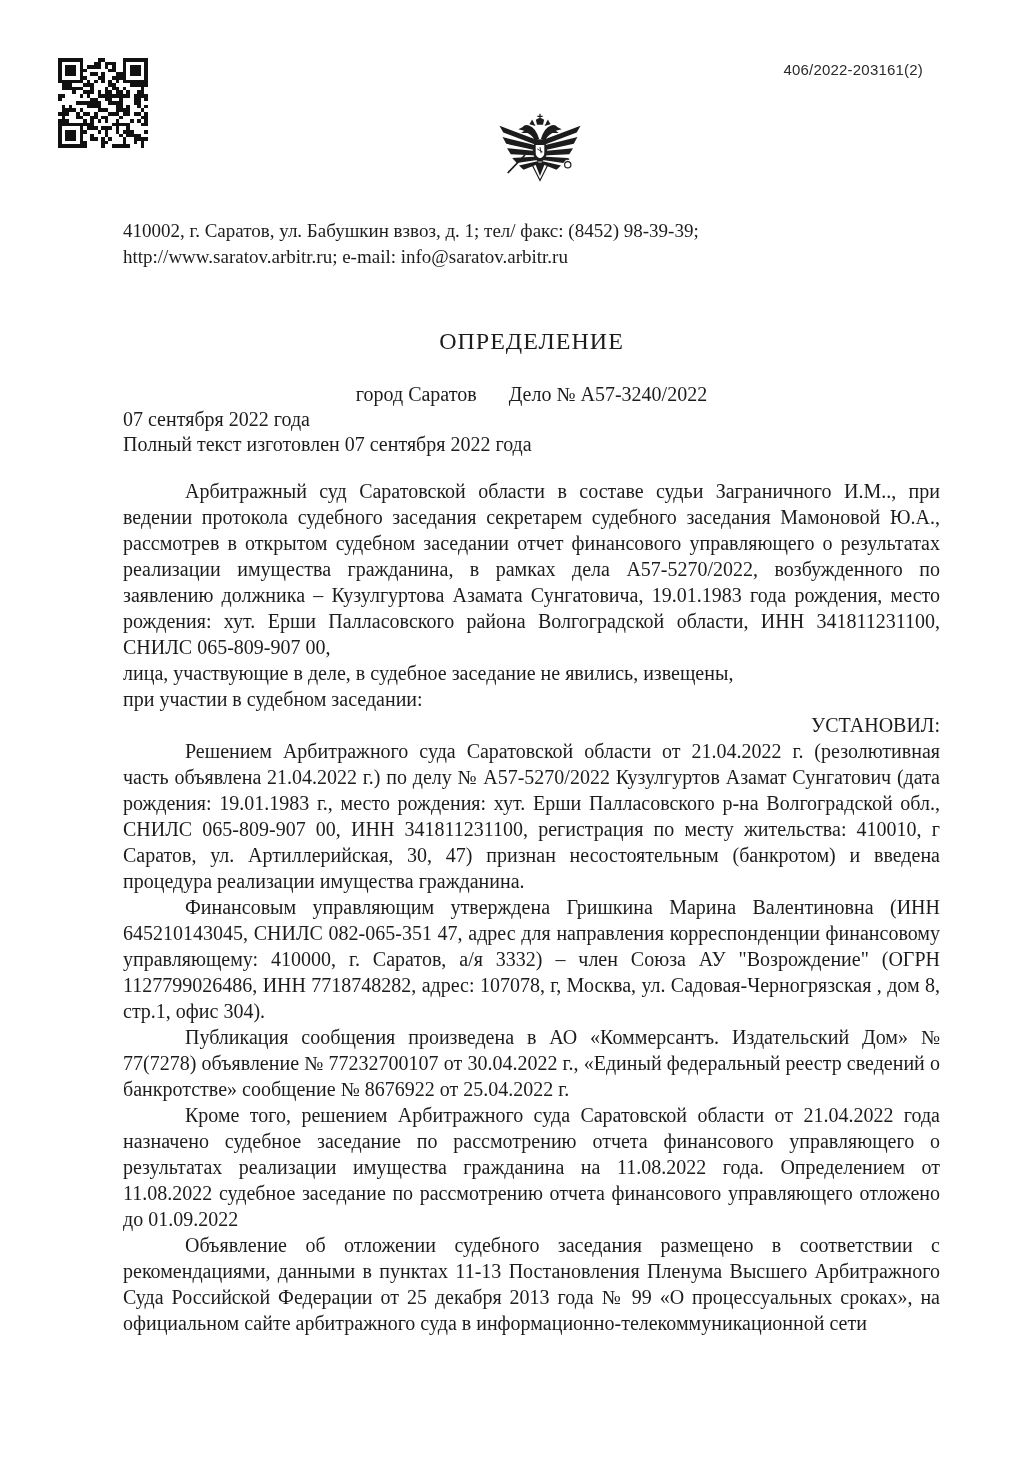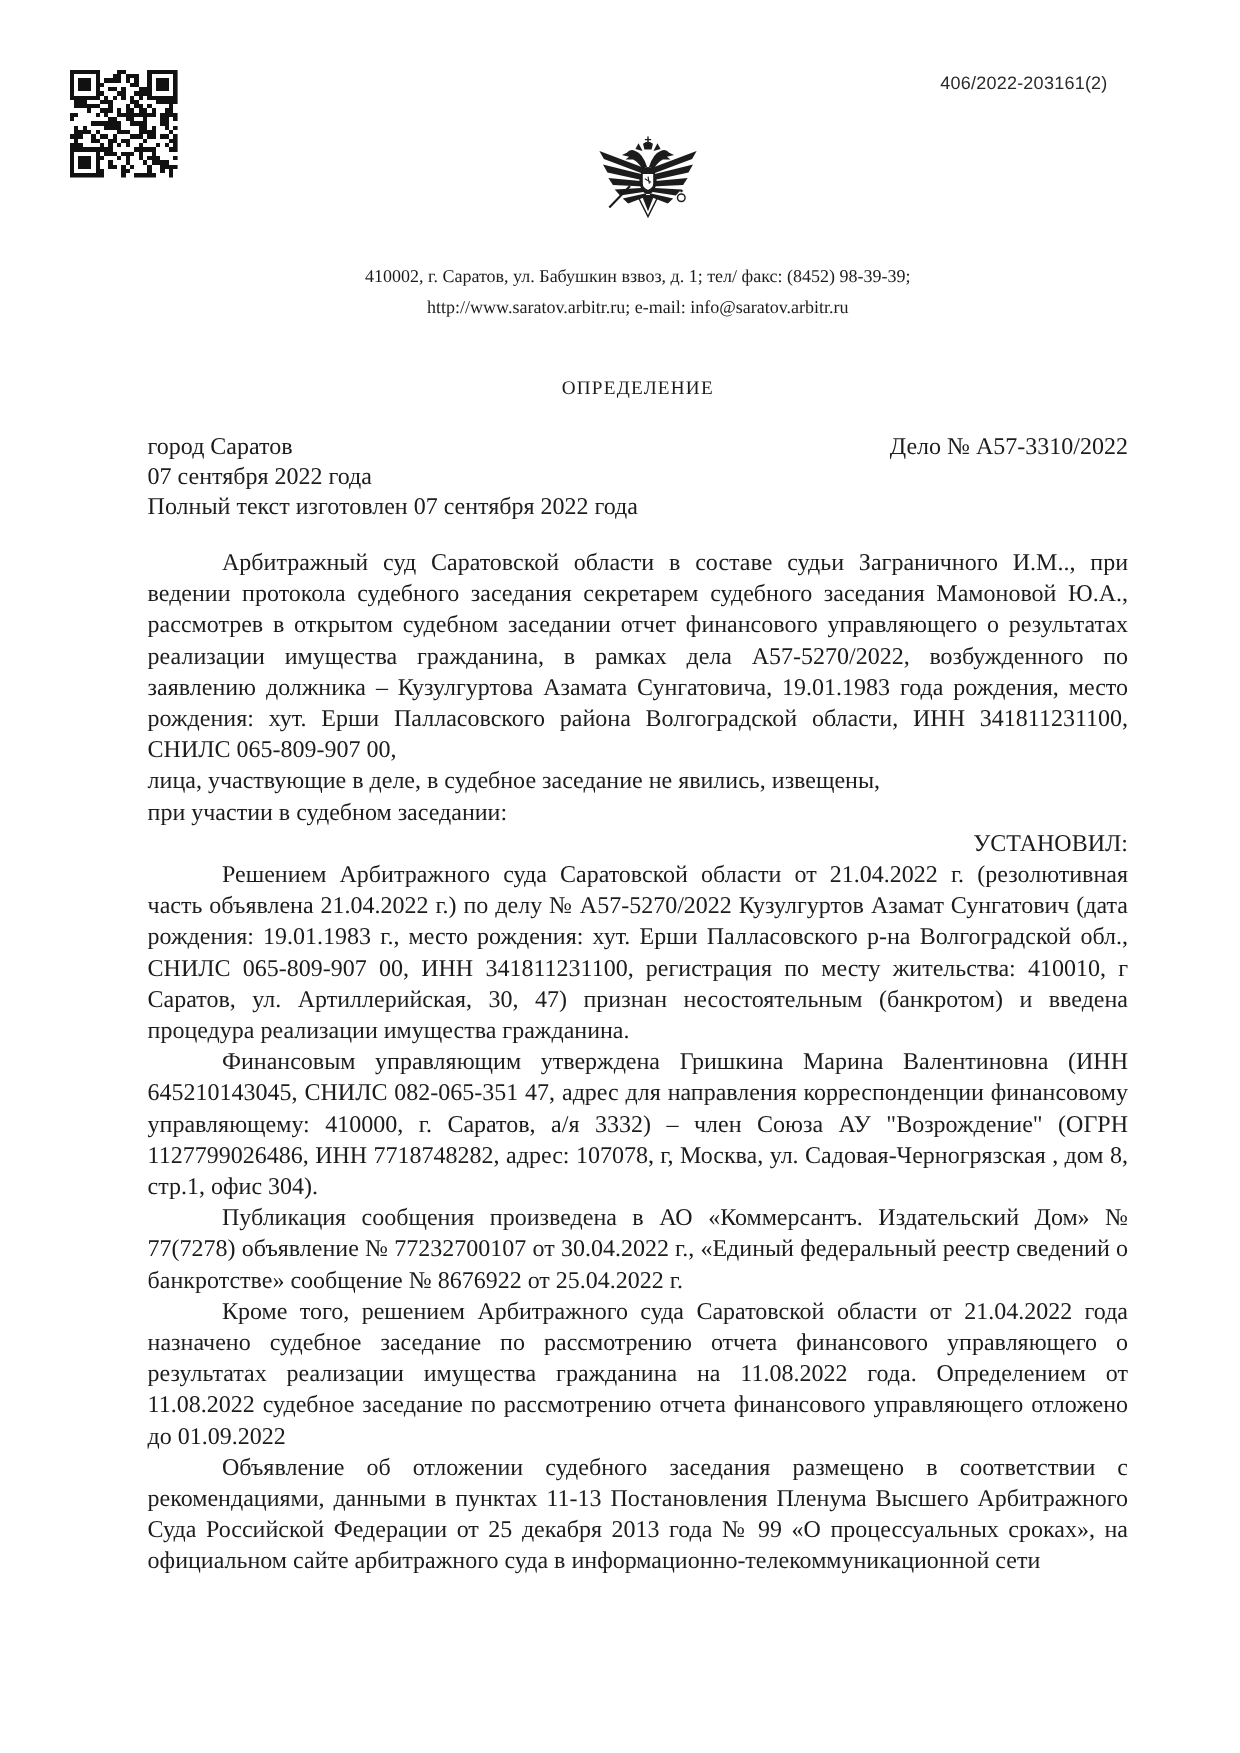--- a/index.html
+++ b/index.html
@@ -47,8 +47,7 @@
     white-space:nowrap;
   }
   .court-address,.court-contacts{
-    text-align:center;
-    font-size:15px;
+    font-size:19px;
     line-height:26px;
   }
   .doc-title{

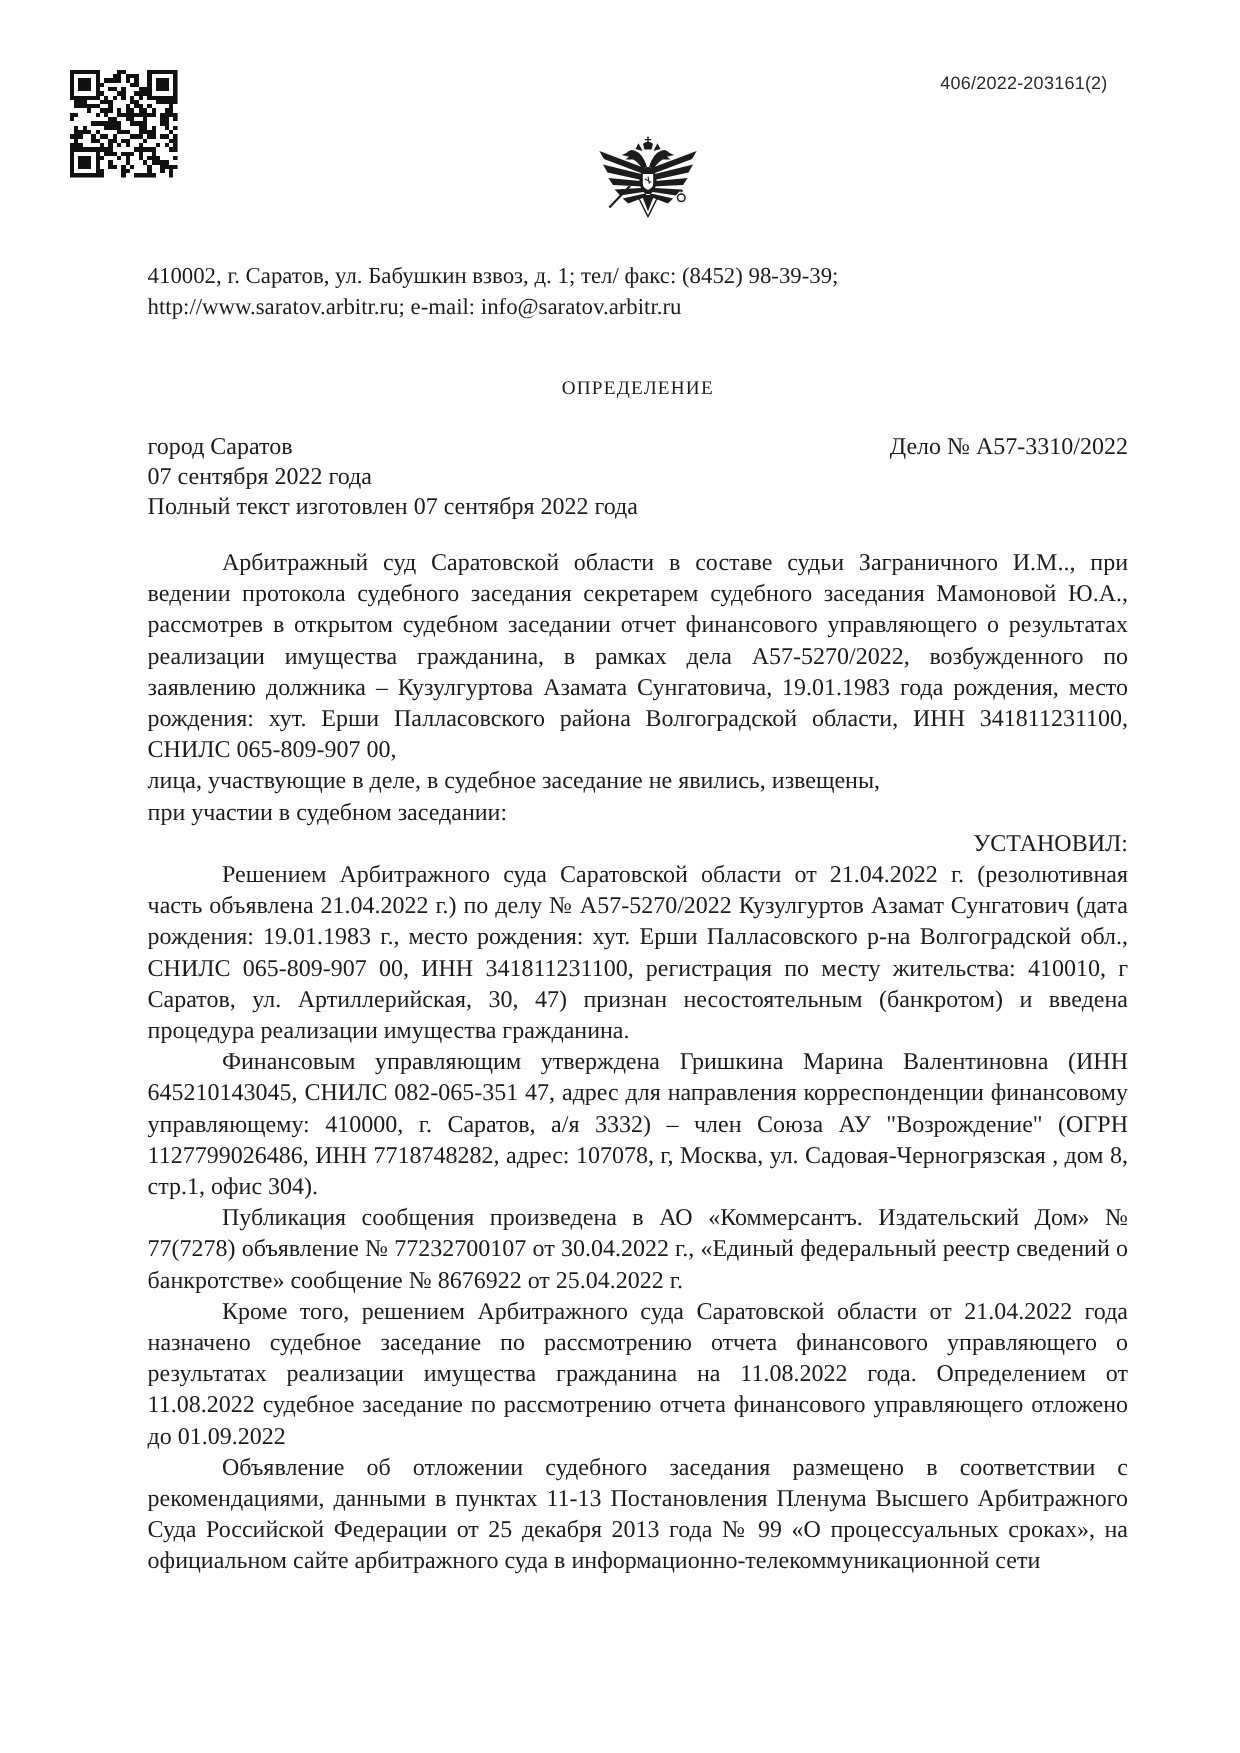--- a/index.html
+++ b/index.html
@@ -52,9 +52,9 @@
   }
   .doc-title{
     text-align:center;
-    font-size:16px;
+    font-size:24px;
     letter-spacing:1px;
-    margin-top:45px;
+    margin-top:58px;
   }
   .case-block{
     margin-top:27px;

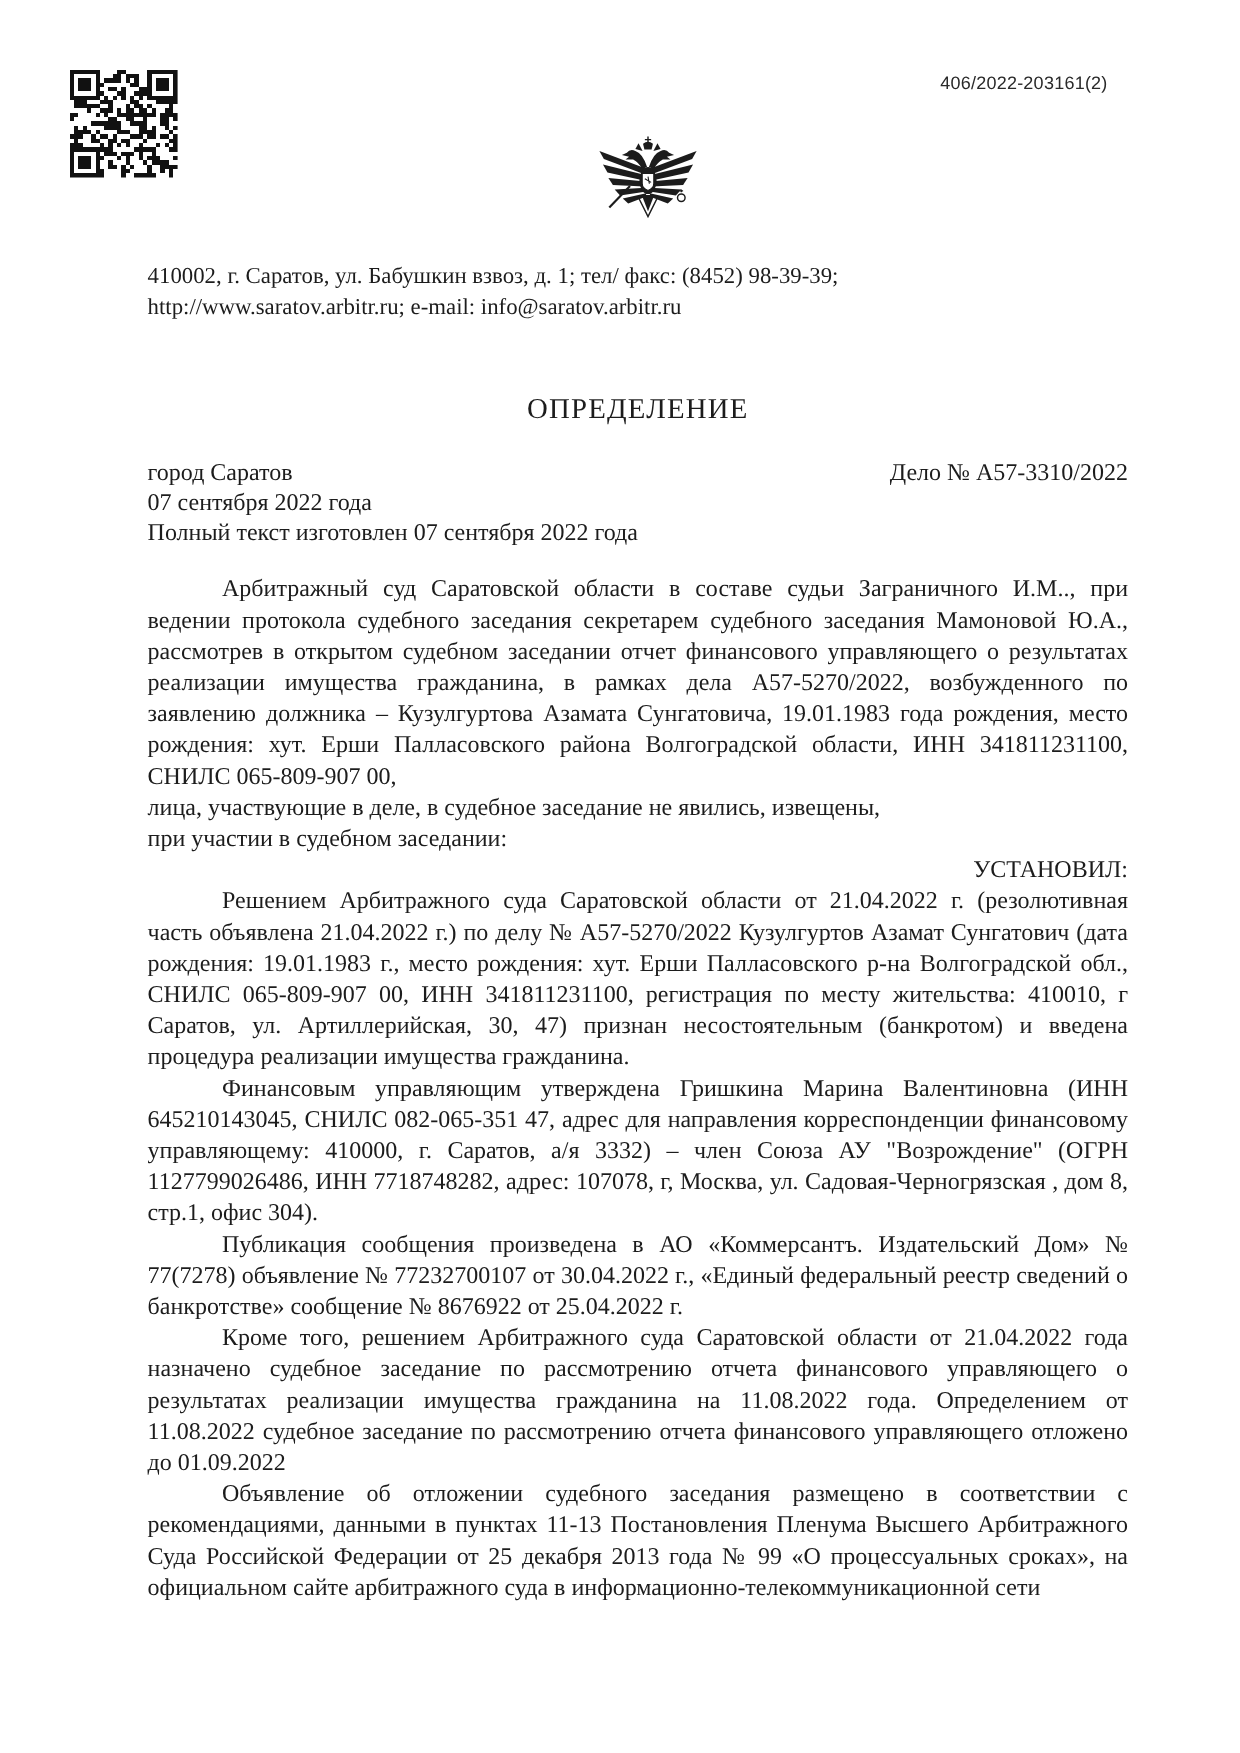--- a/index.html
+++ b/index.html
@@ -63,7 +63,7 @@
   }
   .case-row{
     display:flex;
-    justify-content:space-between;
+    justify-content:center;
     gap:32px;
   }
   .body-block{

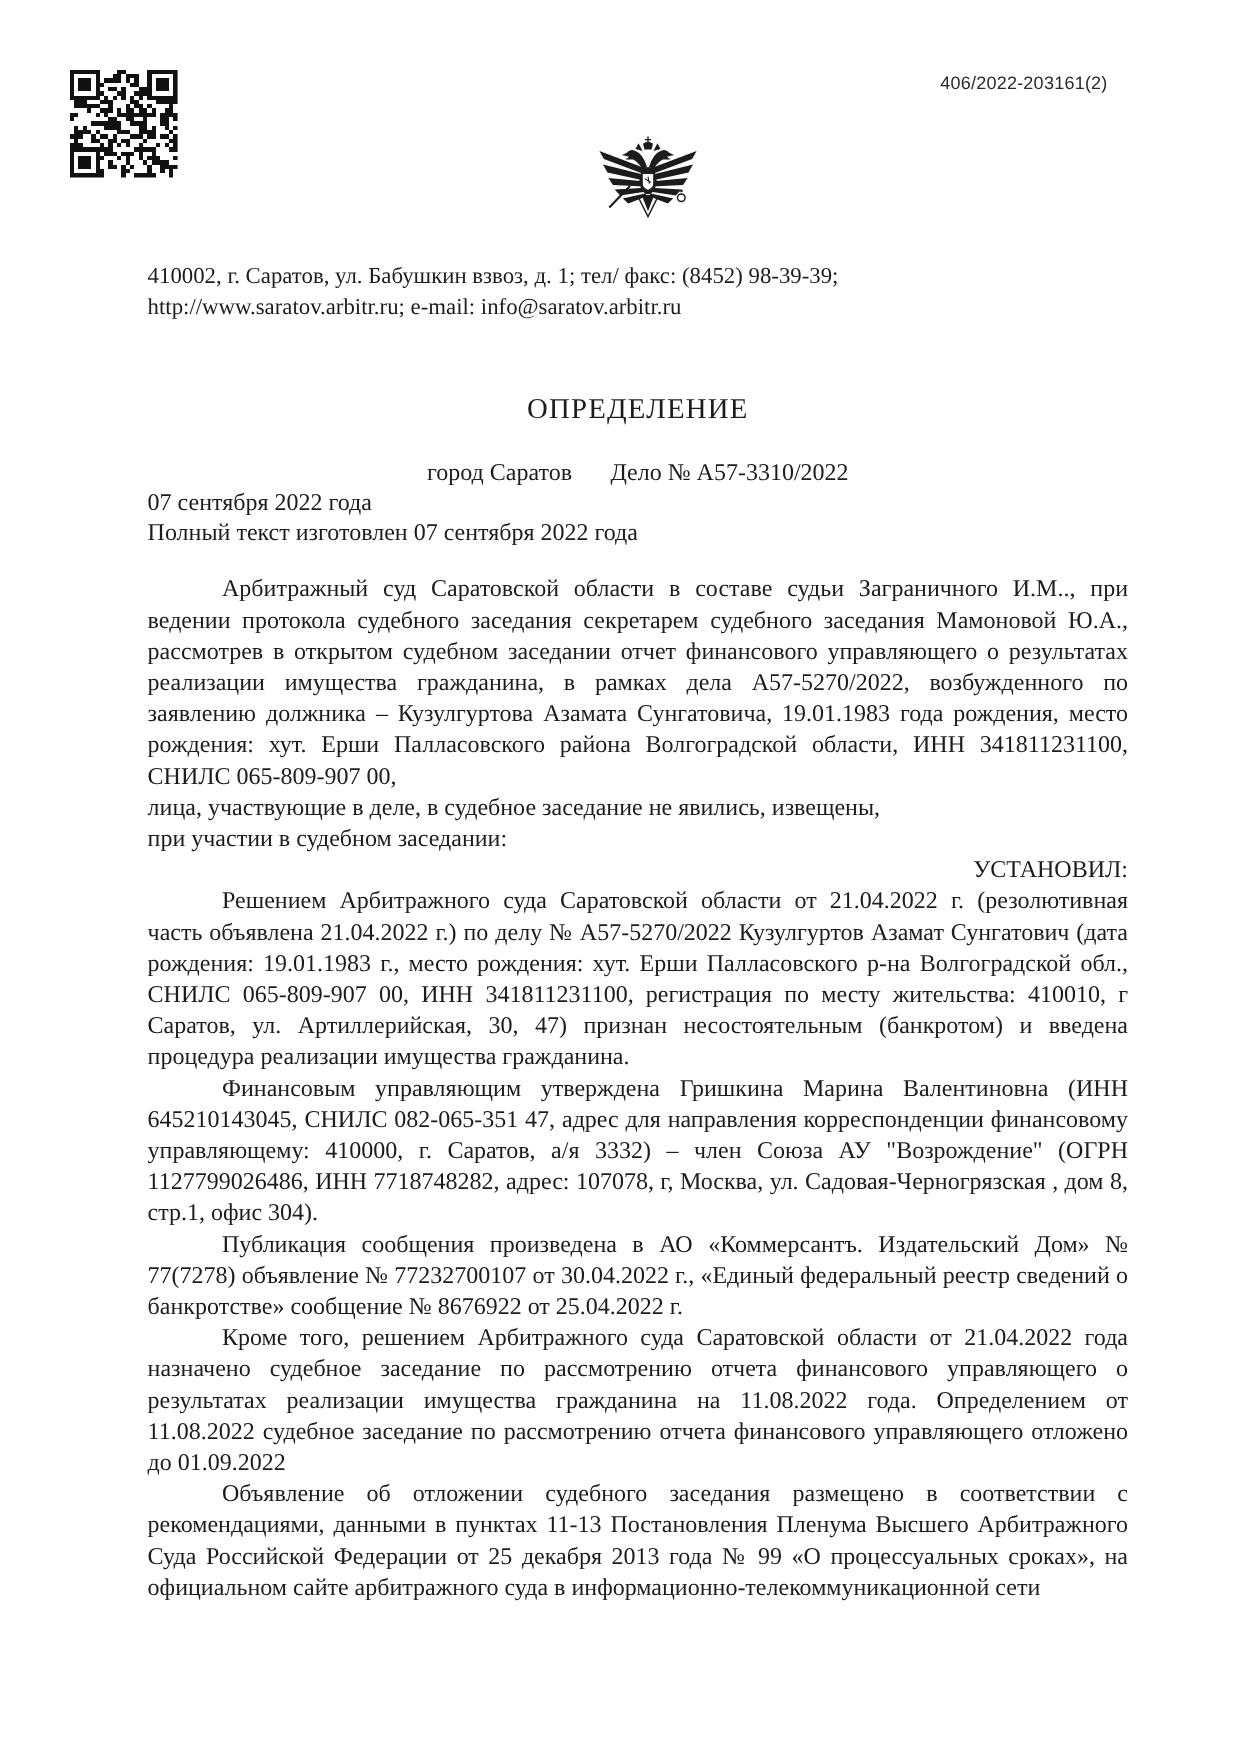--- a/index.html
+++ b/index.html
@@ -454,7 +454,7 @@
     <div class="case-block">
       <div class="case-row">
         <span>город Саратов</span>
-        <span>Дело № А57-3310/2022</span>
+        <span>Дело № А57-3240/2022</span>
       </div>
       <div class="case-line">07 сентября 2022 года</div>
       <div class="case-line">Полный текст изготовлен 07 сентября 2022 года</div>

